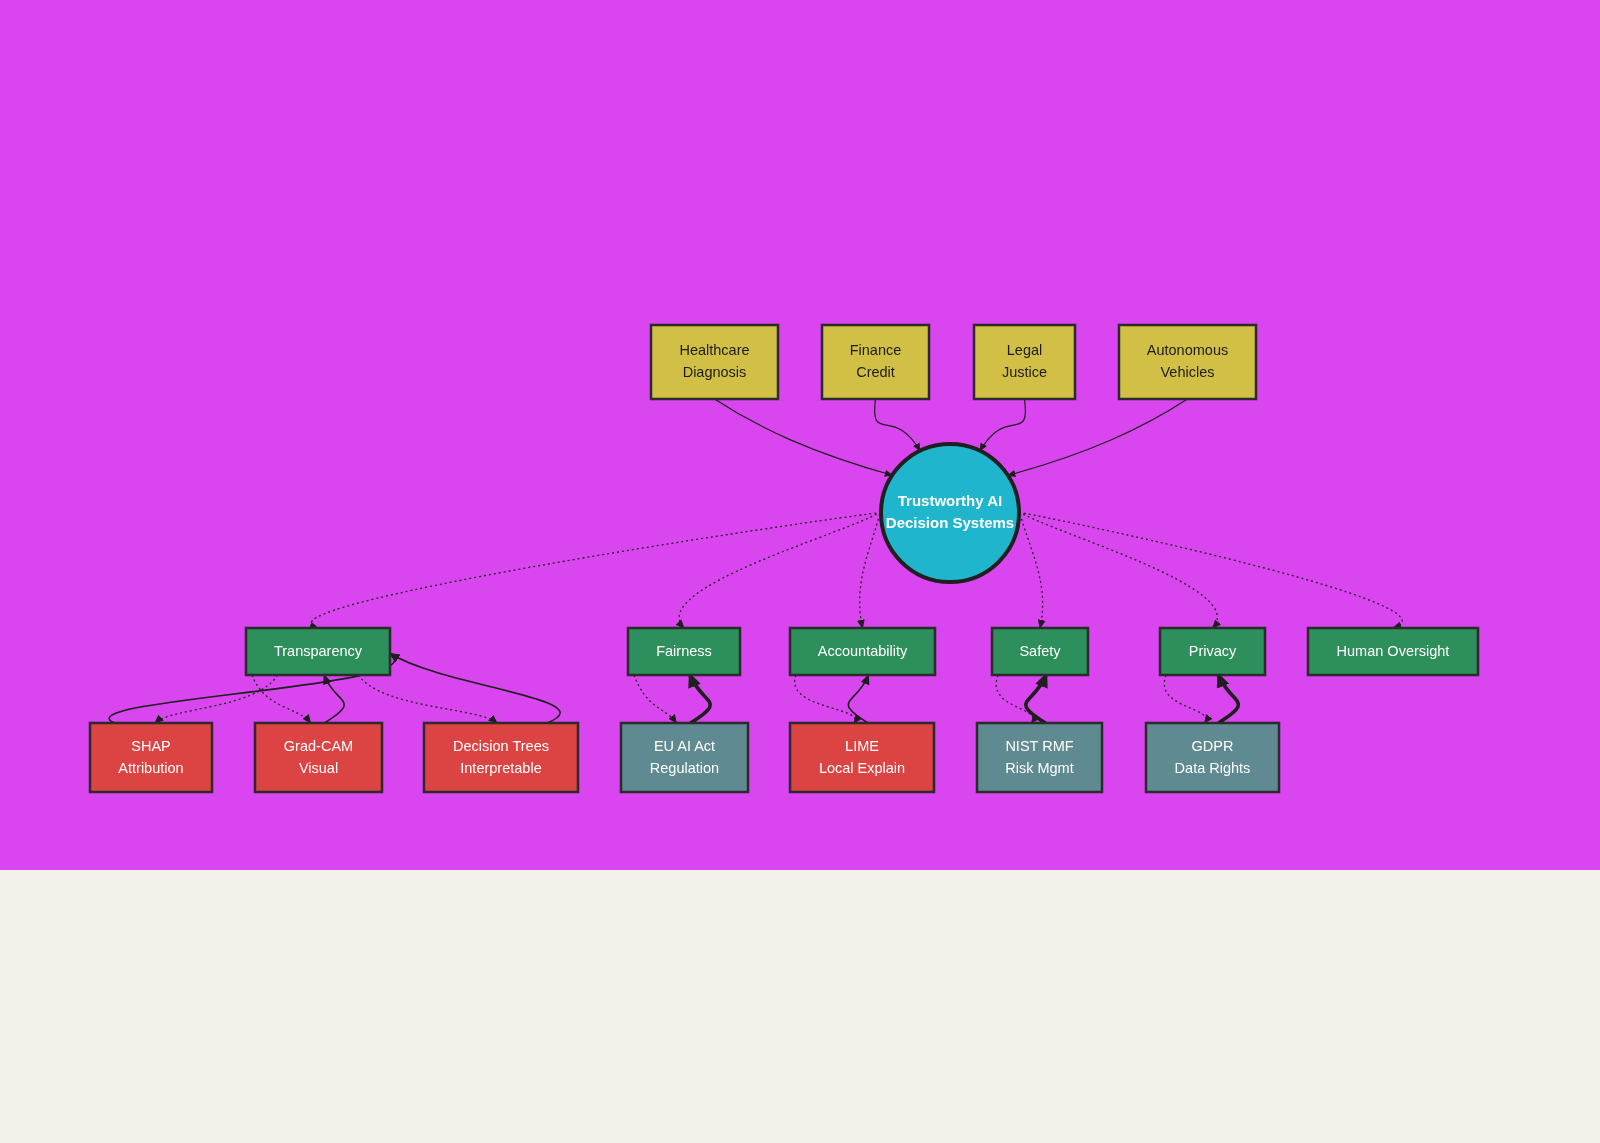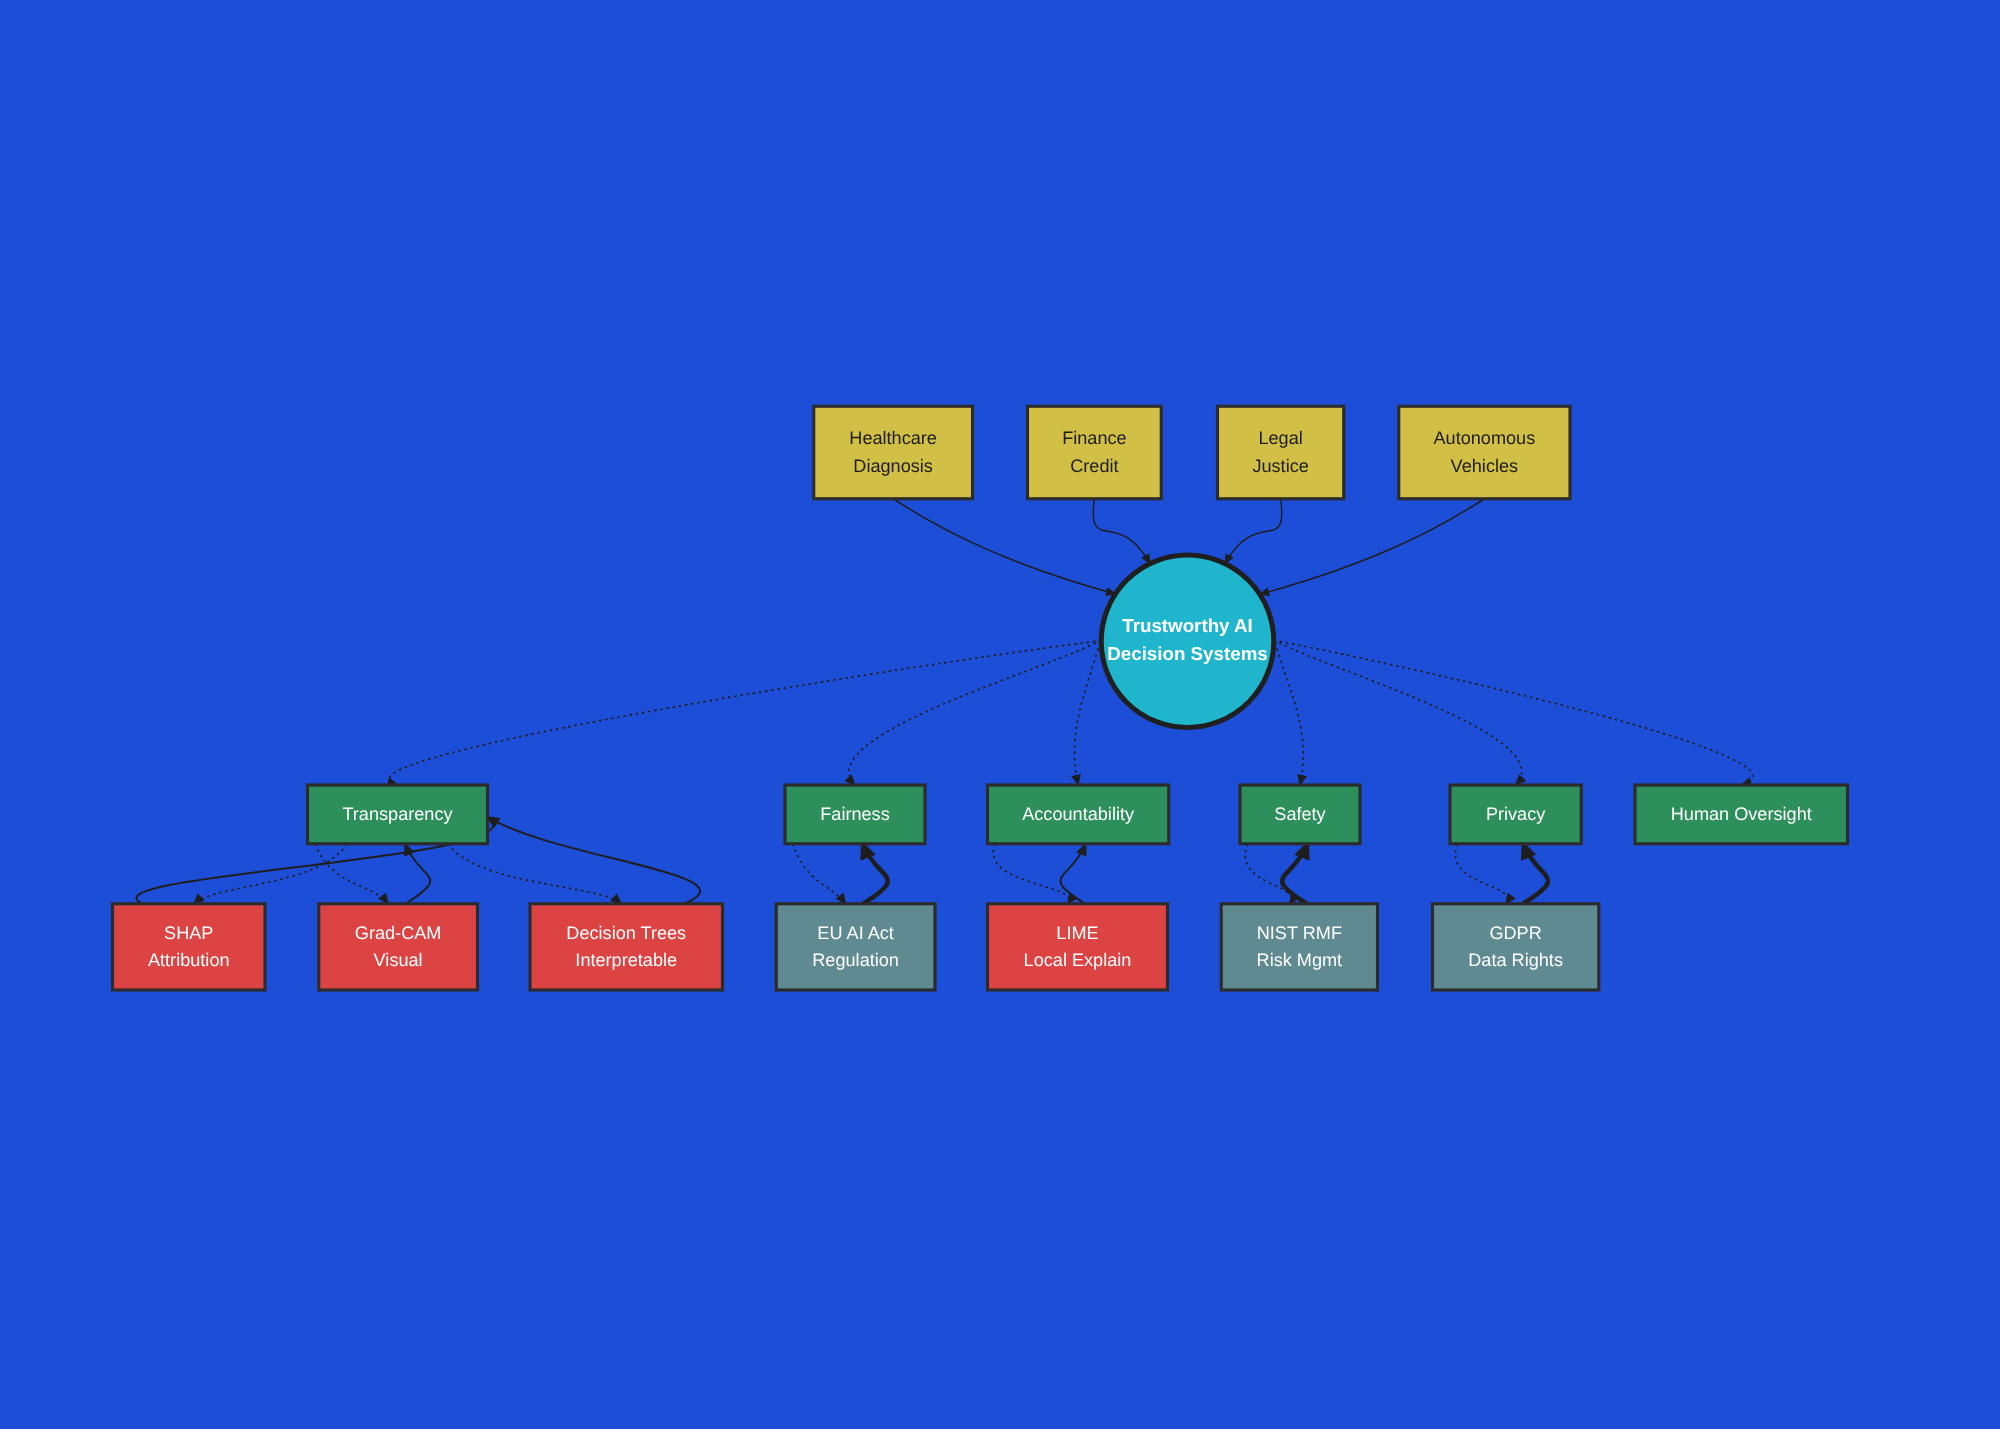--- a/index.html
+++ b/index.html
@@ -10,8 +10,8 @@
   #canvas {
     position: relative;
     width: 1600px;
-    height: 1143px;
-    background: #1d4ed8;
+    height: 870px;
+    background: #d946ef;
     font-family: "Liberation Sans", sans-serif;
     overflow: hidden;
     text-decoration: underline;

